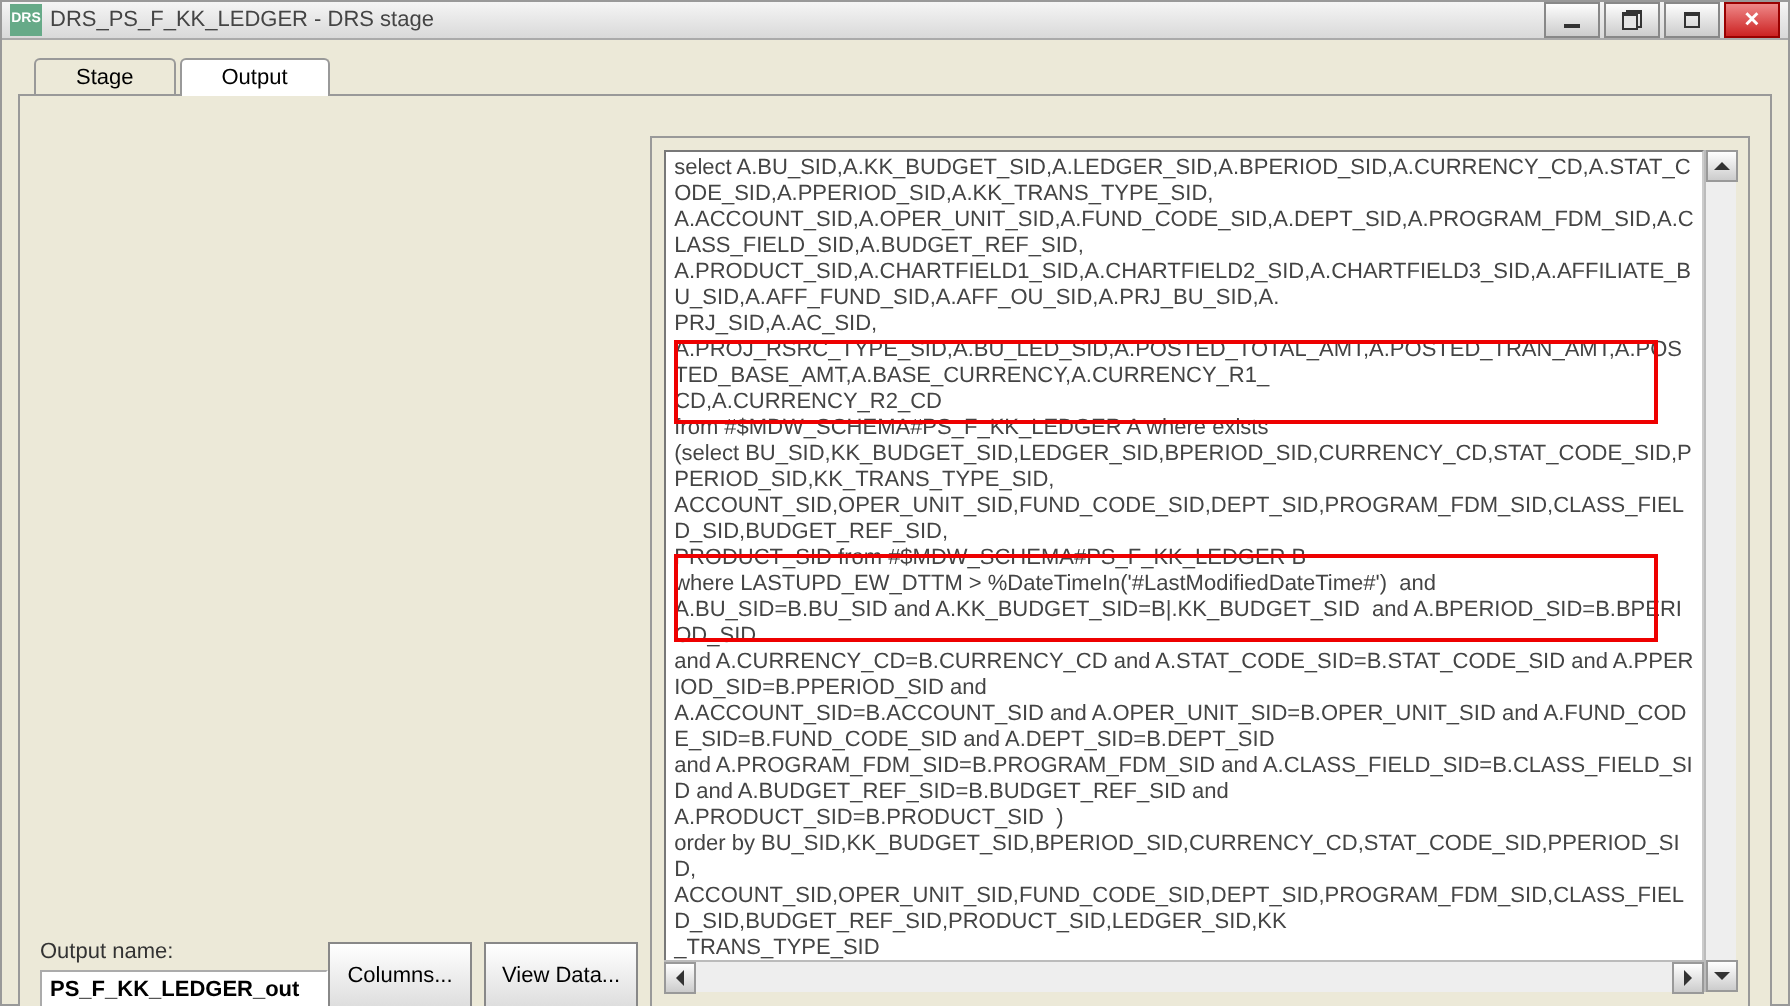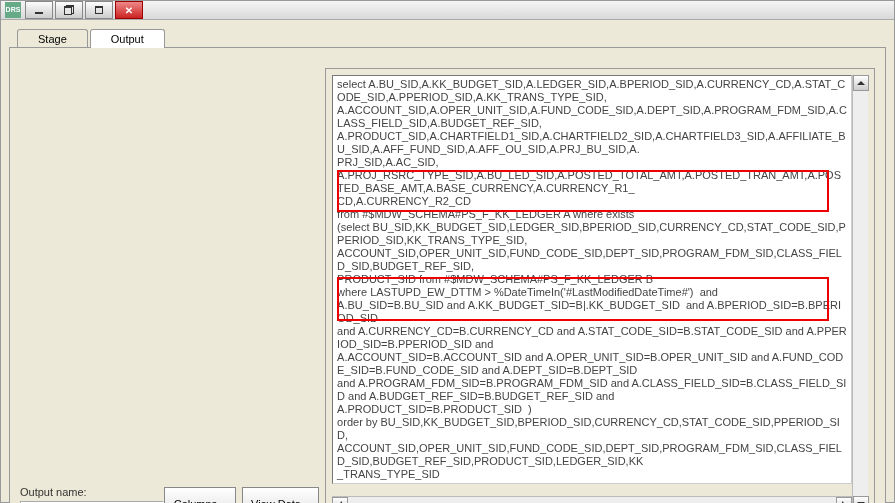--- a/index.html
+++ b/index.html
@@ -162,6 +162,7 @@
 <div class="window">
   <div class="titlebar">
     <div class="title-icon">DRS</div>
+    <div class="titlebar-text">DRS_PS_F_KK_LEDGER - DRS stage</div>
     <div class="win-controls">
       <div class="win-btn">
           <span class="min-glyph"></span>

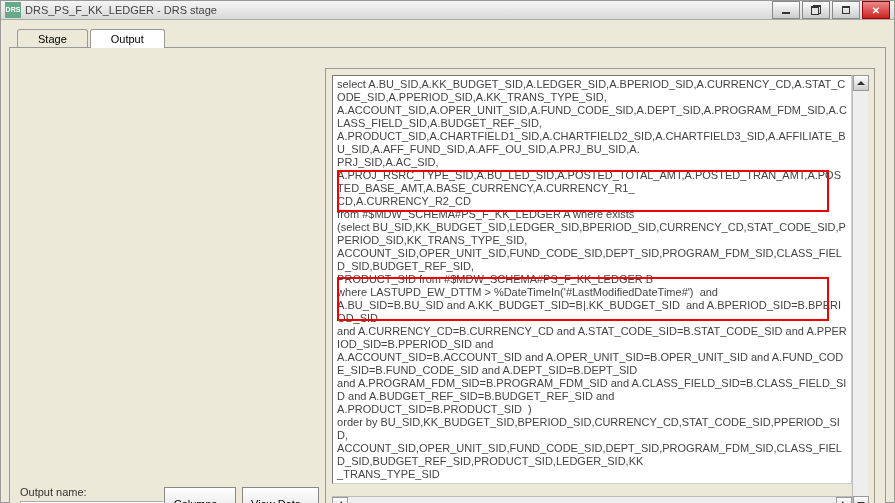--- a/index.html
+++ b/index.html
@@ -151,7 +151,7 @@
   .tri-right{width:0;height:0;border-top:4px solid transparent;border-bottom:4px solid transparent;border-left:4px solid #333}
 
   .sql-wrap { flex:1; position:relative; display:flex; margin-bottom:0 }
-  .sql-body { flex:1; position:relative; margin-right:16px; margin-bottom:28px; overflow:hidden }
+  .sql-body { flex:1; position:relative; margin-right:16px; margin-bottom:12px; overflow:hidden }
 
   .footer { display:flex; justify-content:flex-end; gap:10px; padding:4px 10px 0 0;align-items:center; }
   .footer .btn { min-width:72px }

